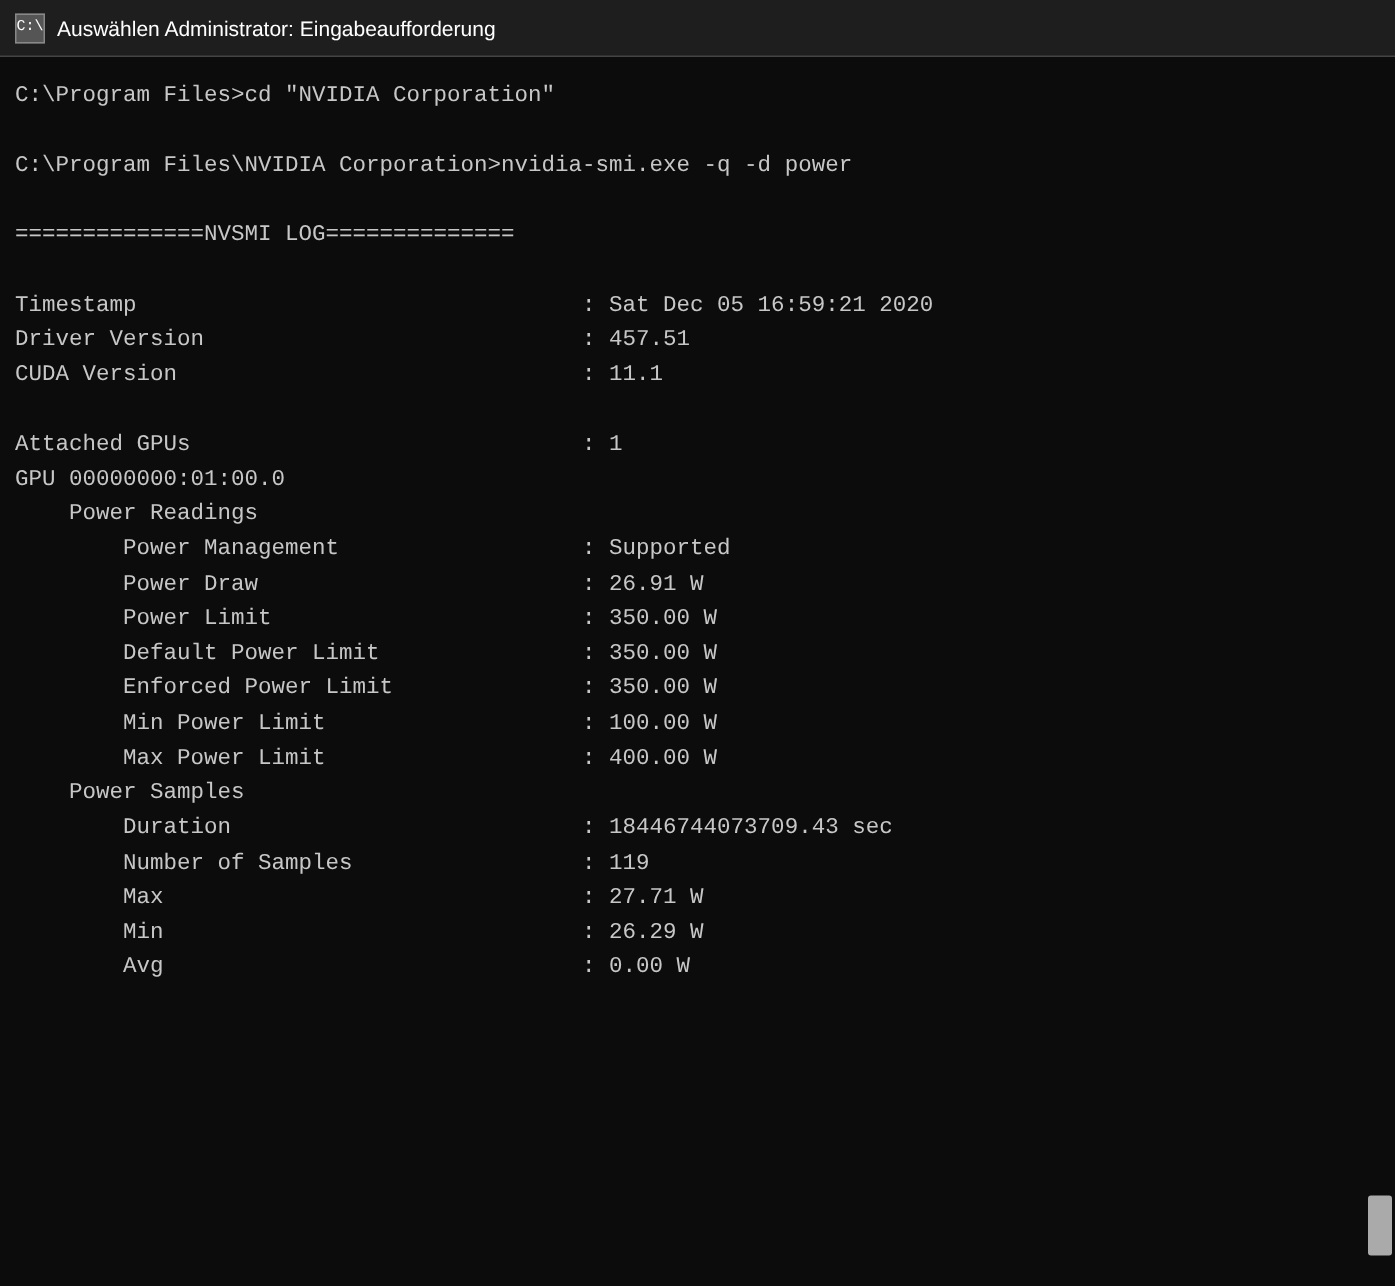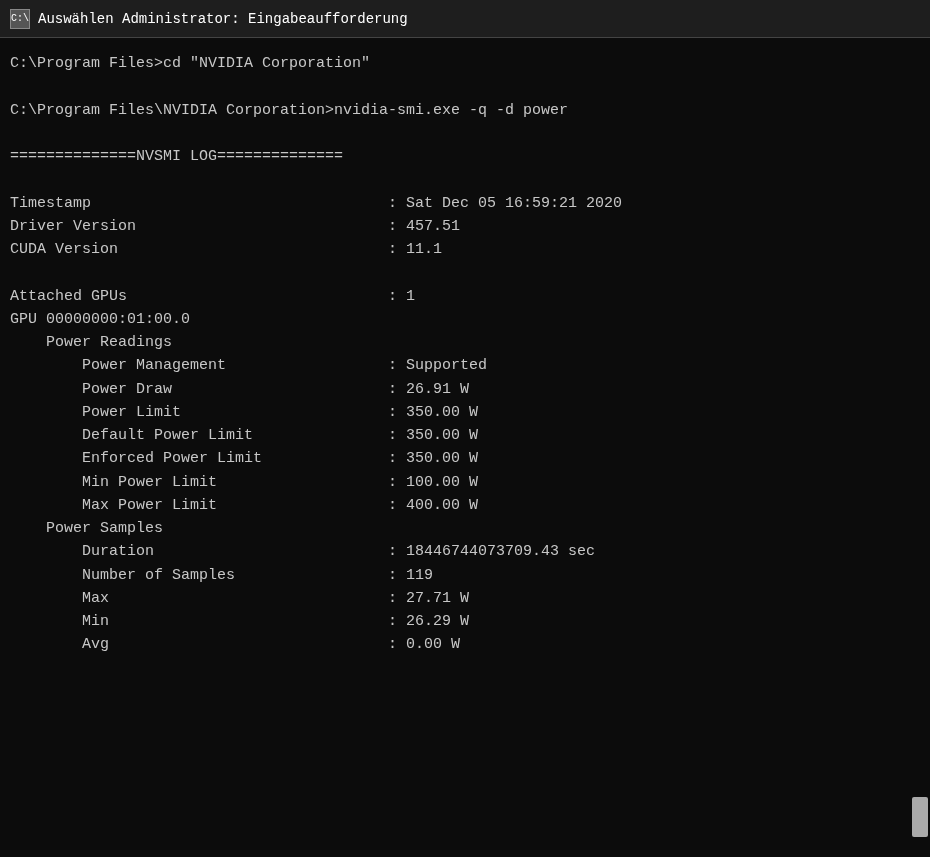--- a/index.html
+++ b/index.html
@@ -42,7 +42,7 @@
     .title-bar-text {
       color: #fff;
       font-size: 14px;
-      font-family: Liberation Mono, monospace;
+      font-family: Liberation Sans, sans-serif;
     }
 
     .terminal {

